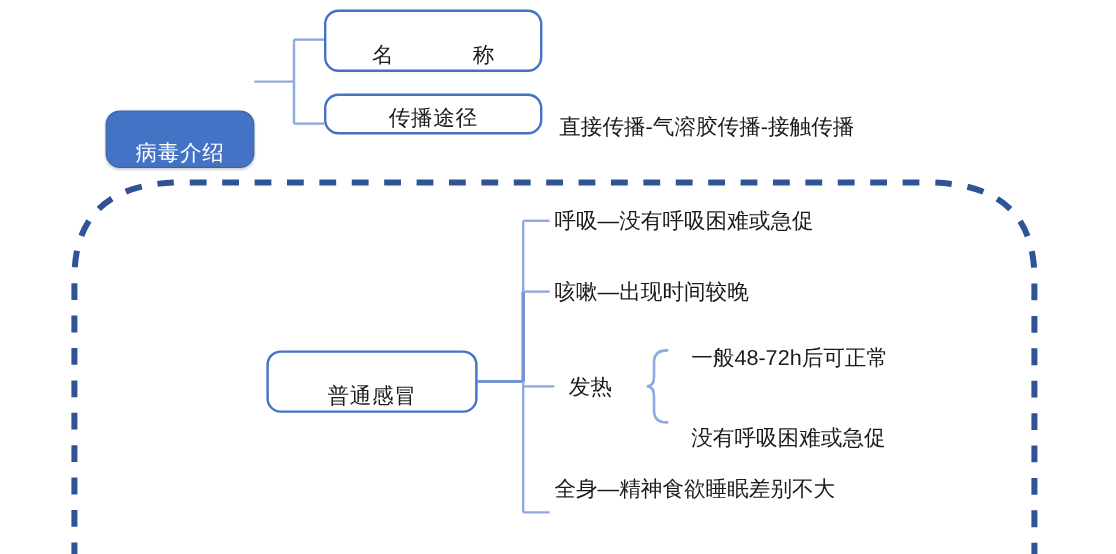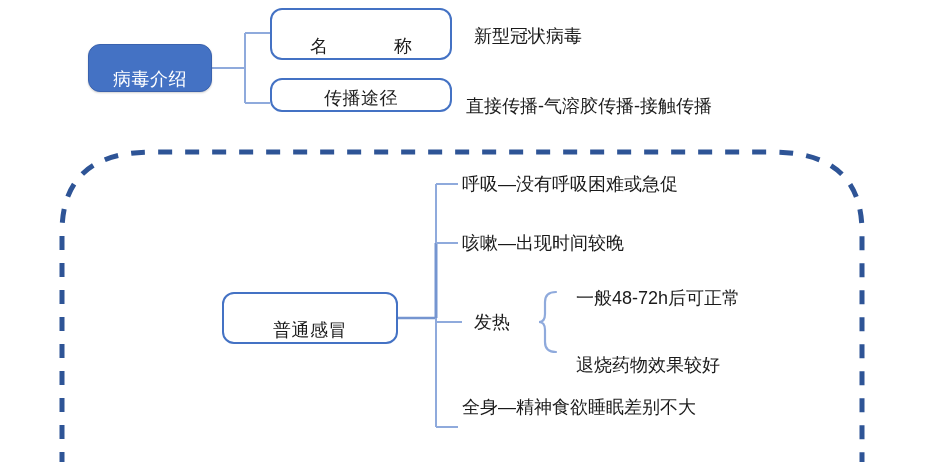--- a/index.html
+++ b/index.html
@@ -97,7 +97,6 @@
     <span>传播途径</span>
   </div>
 
-  <div class="label" style="left:474px;top:27px;">新型冠状病毒</div>
 
   <div class="label" style="left:466px;top:97px;">直接传播-气溶胶传播-接触传播</div>
 

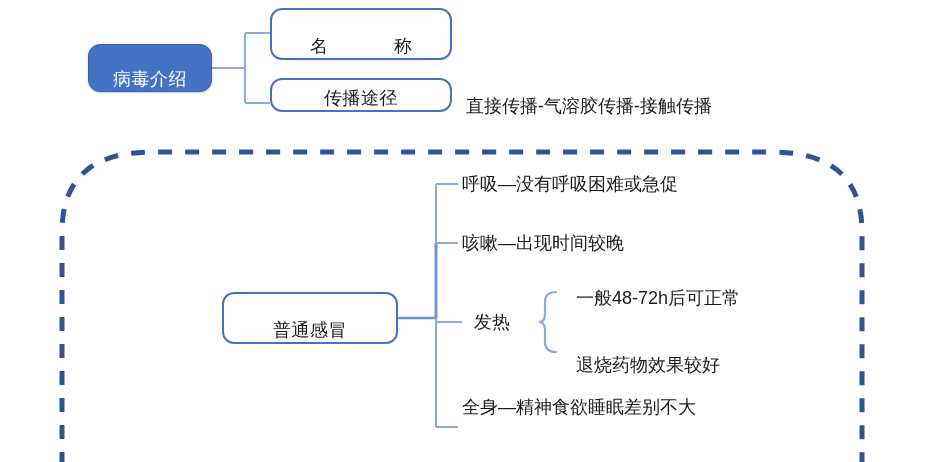--- a/index.html
+++ b/index.html
@@ -26,6 +26,7 @@
     border:1px solid #3A62AE;
     font-size:18px;
     box-shadow:0 1px 2px rgba(0,0,0,0.18);
+    margin-top:48px;
   }
   .node-outline{
     background:#ffffff;

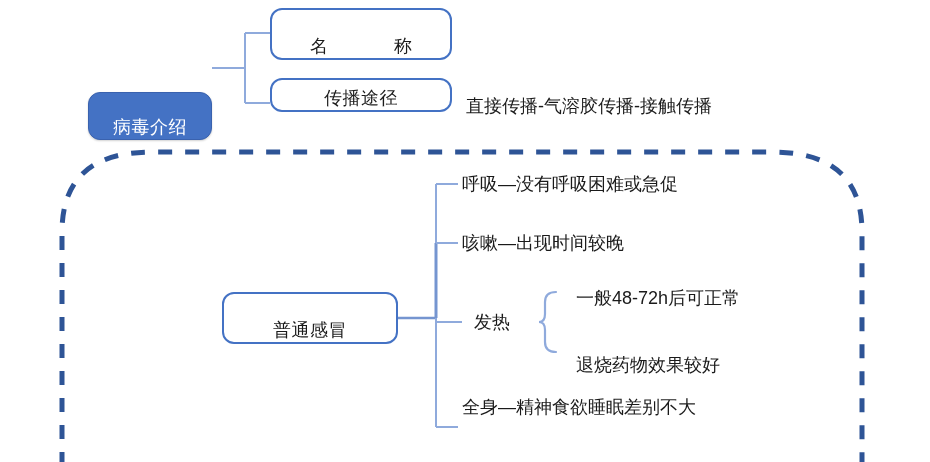--- a/index.html
+++ b/index.html
@@ -113,7 +113,7 @@
 
   <div class="label" style="left:576px;top:289px;">一般48-72h后可正常</div>
 
-  <div class="label" style="left:576px;top:356px;">退烧药物效果较好</div>
+  <div class="label" style="left:576px;top:356px;">没有呼吸困难或急促</div>
 
   <div class="label" style="left:462px;top:398px;">全身—精神食欲睡眠差别不大</div>
 

